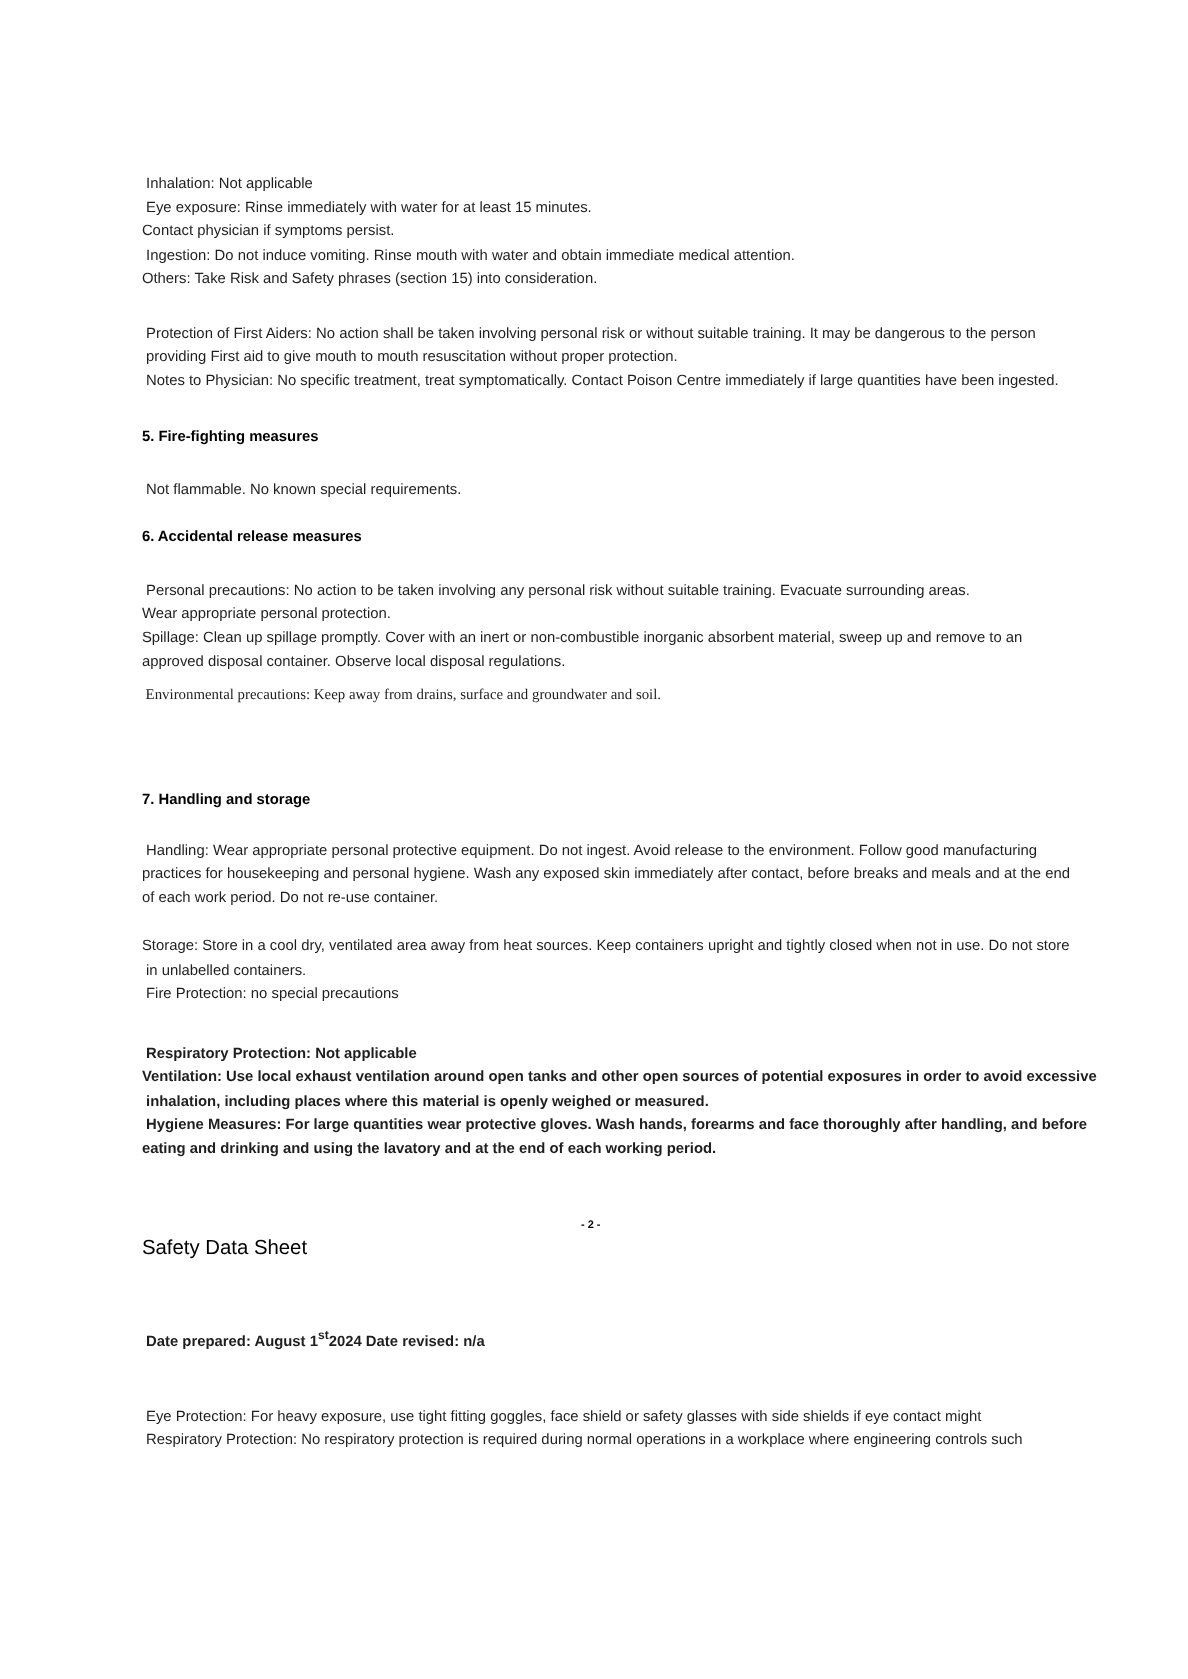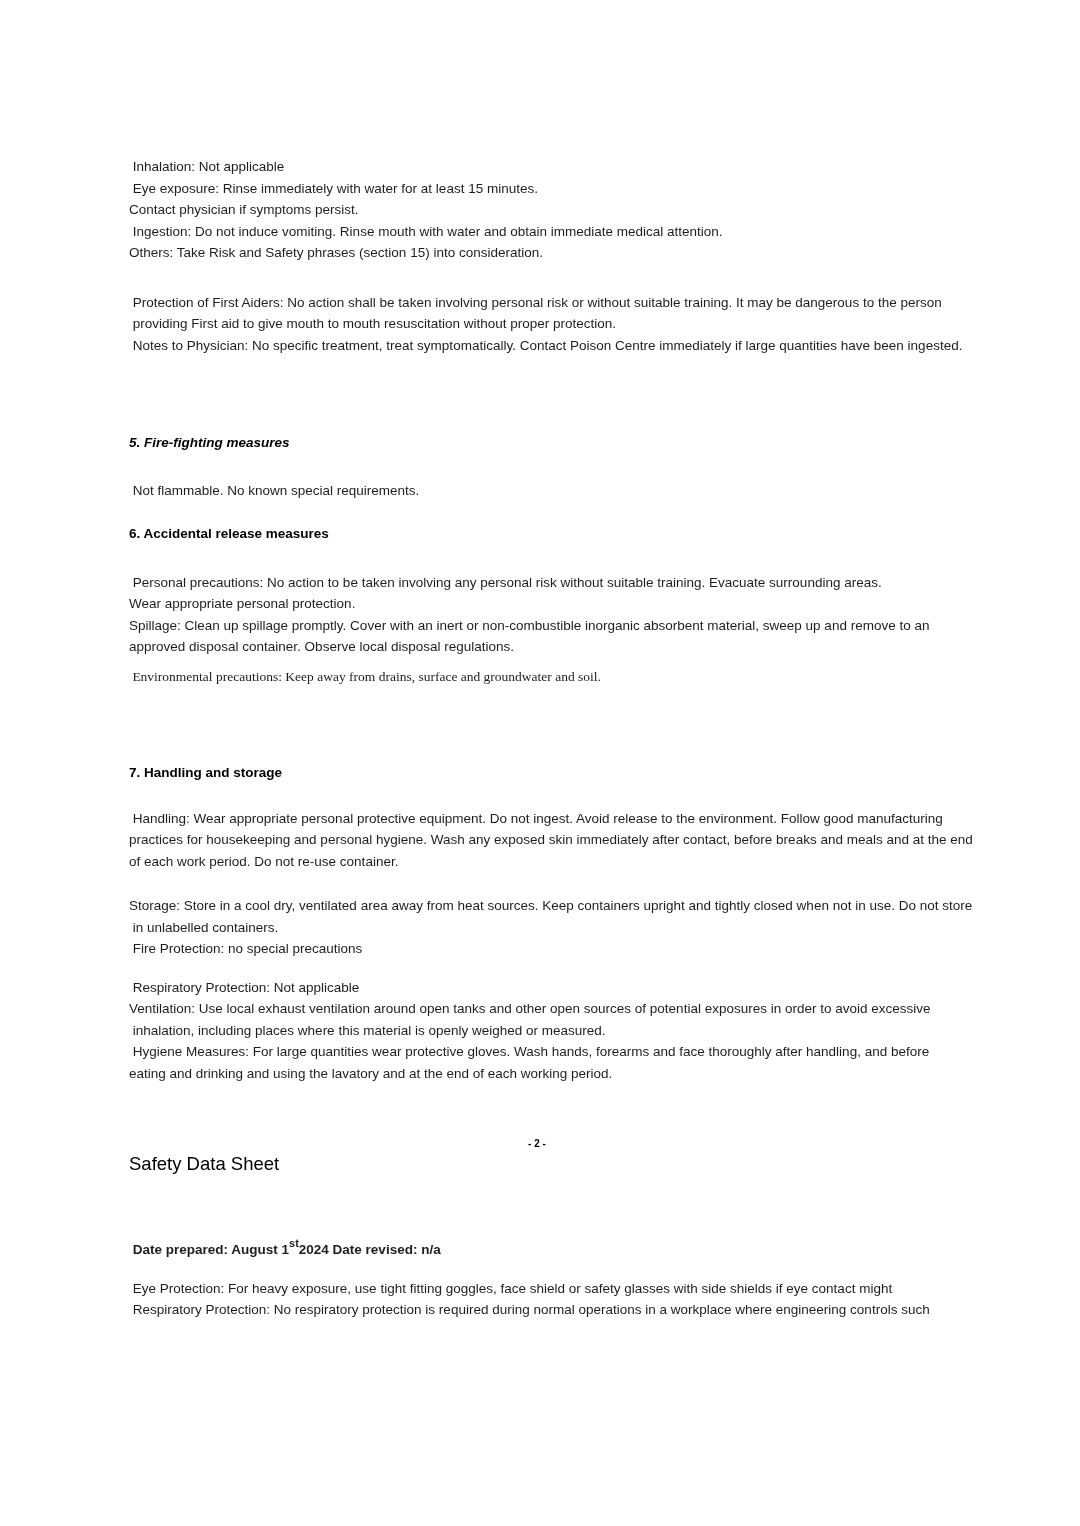--- a/index.html
+++ b/index.html
@@ -18,7 +18,7 @@
   .line { white-space: pre; }
   .heading { font-weight: bold; color: #000; white-space: pre; }
   .g-firstaiders { margin-top: 28px; }
-  .g-sec5        { margin-top: 76px; font-style: italic; }
+  .g-sec5        { margin-top: 30px; }
   .g-notflam     { margin-top: 26px; }
   .g-sec6        { margin-top: 22px; }
   .g-personal    { margin-top: 27px; }

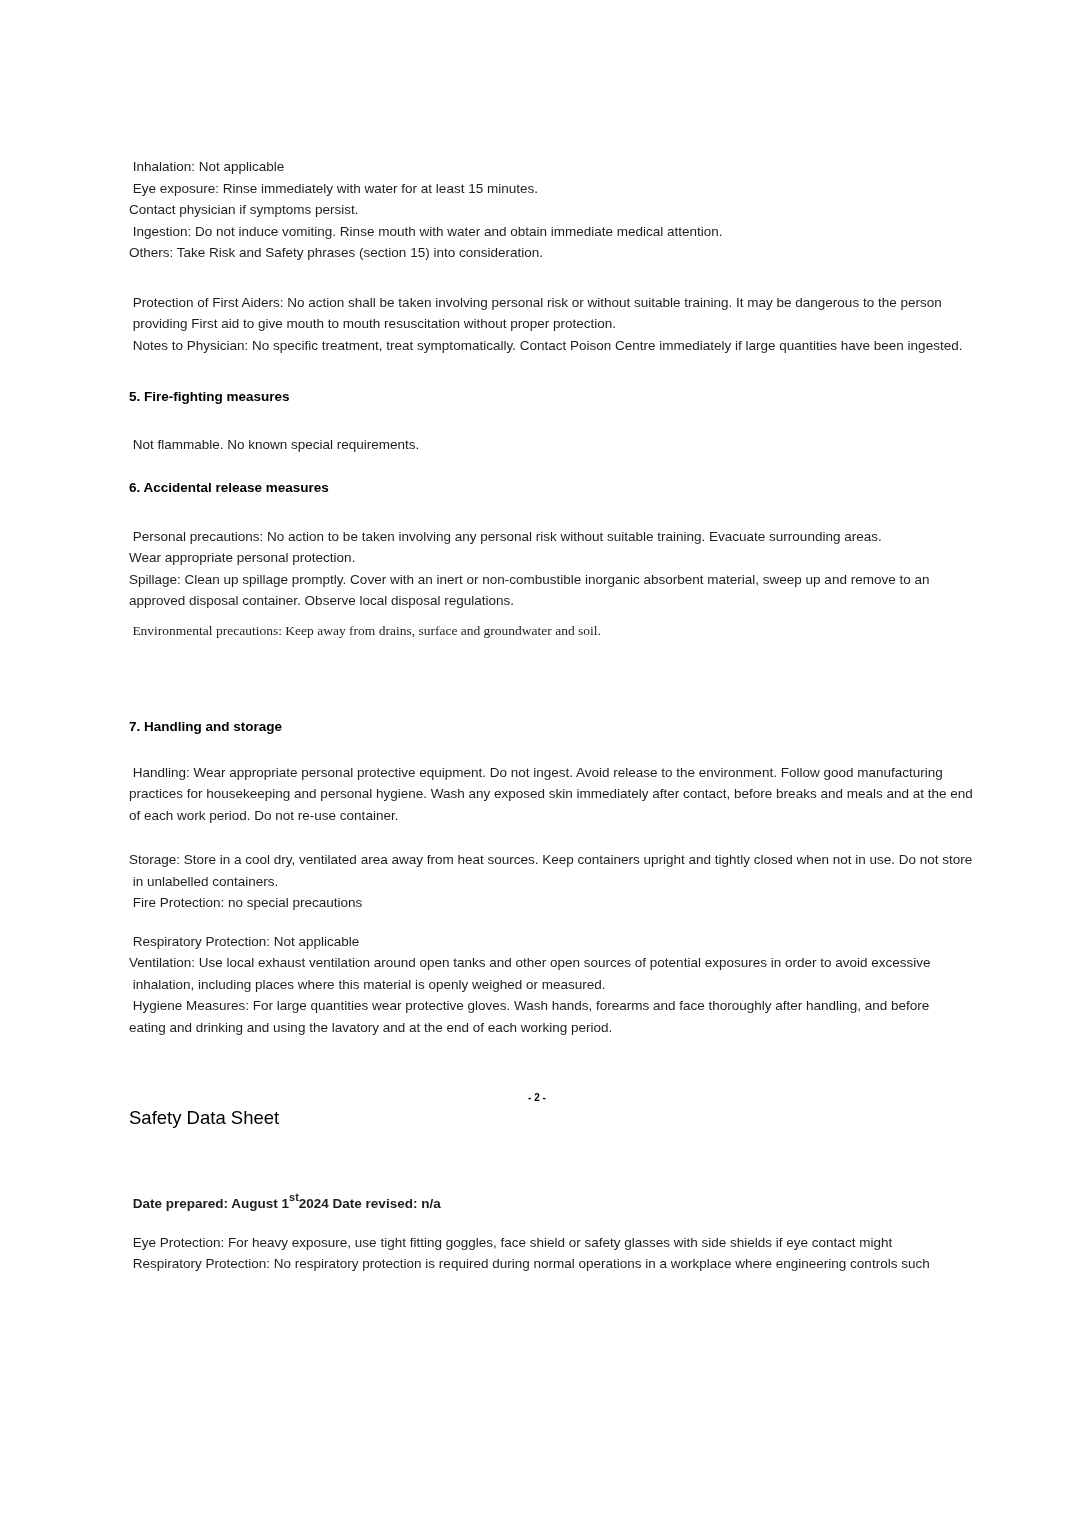--- a/index.html
+++ b/index.html
@@ -27,7 +27,7 @@
   .g-handling    { margin-top: 24px; }
   .g-storage     { margin-top: 23px; }
   .g-sec8        { margin-top: 51px; }
-  .g-respiratory { margin-top: 17px; }
+  .g-respiratory { margin-top: 33px; font-weight: bold; }
   .g-pagenum     { margin-top: 53px; }
   .g-date        { margin-top: 62px; font-weight: bold; }
   .g-protection  { margin-top: 16px; }

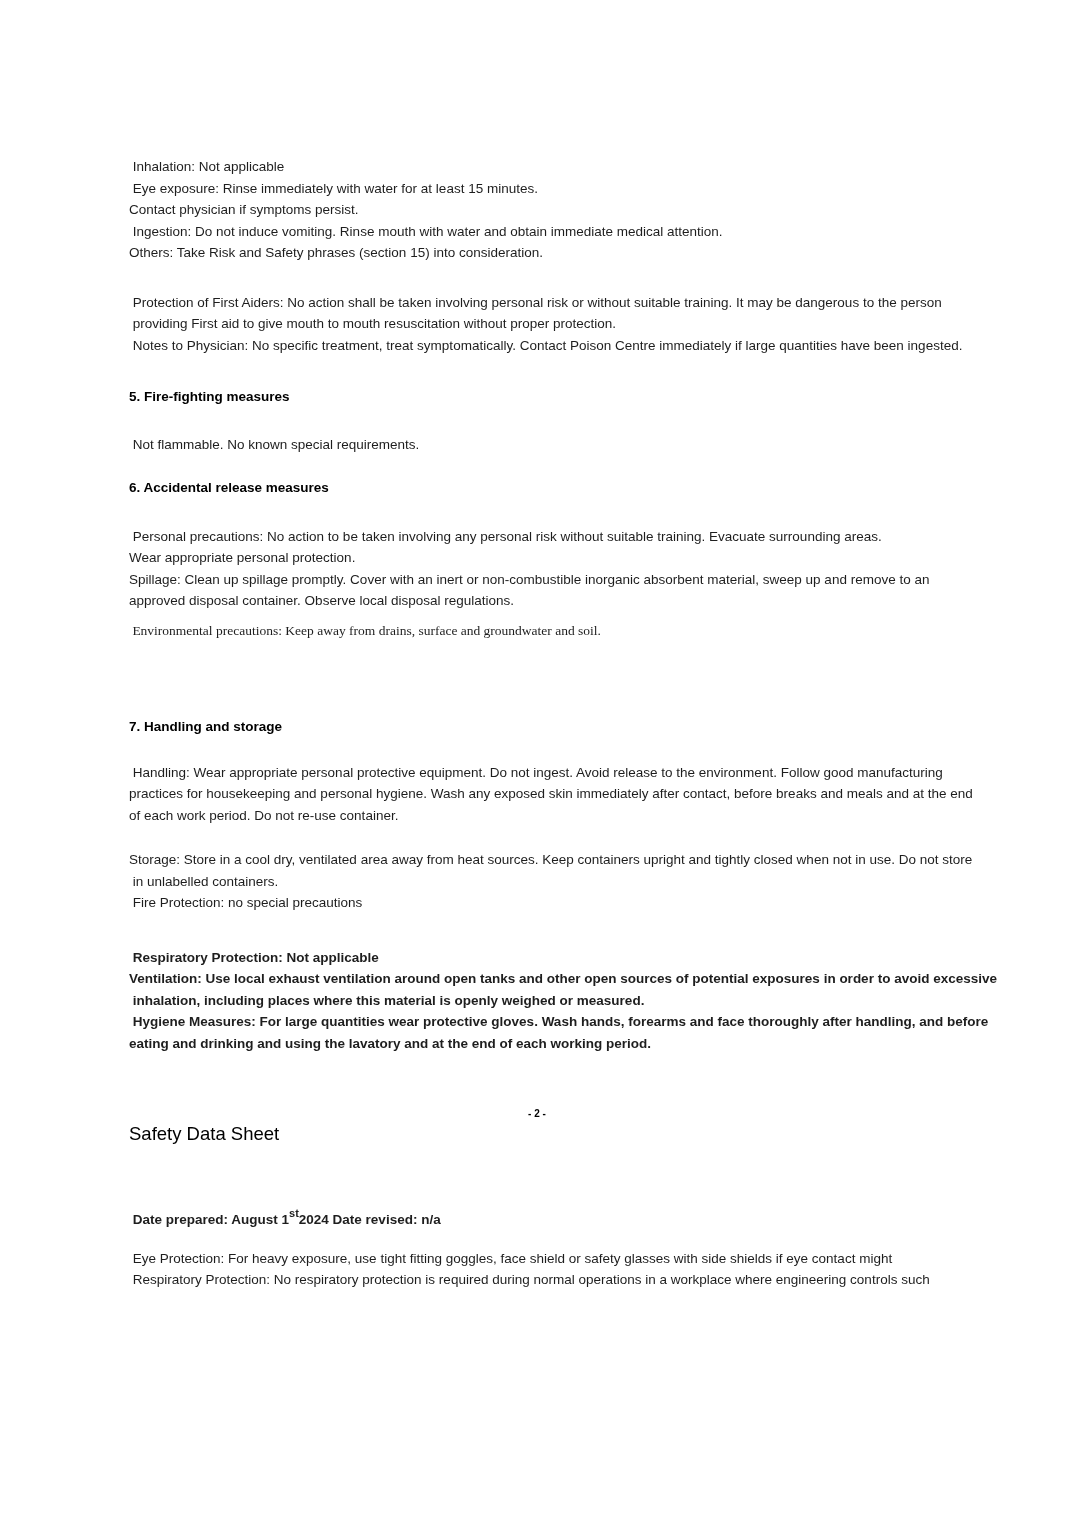--- a/index.html
+++ b/index.html
@@ -30,7 +30,7 @@
   .g-respiratory { margin-top: 33px; font-weight: bold; }
   .g-pagenum     { margin-top: 53px; }
   .g-date        { margin-top: 62px; font-weight: bold; }
-  .g-protection  { margin-top: 16px; }
+  .g-protection  { margin-top: 44px; }
   .pagenum {
     width: 816px;
     text-align: center;

